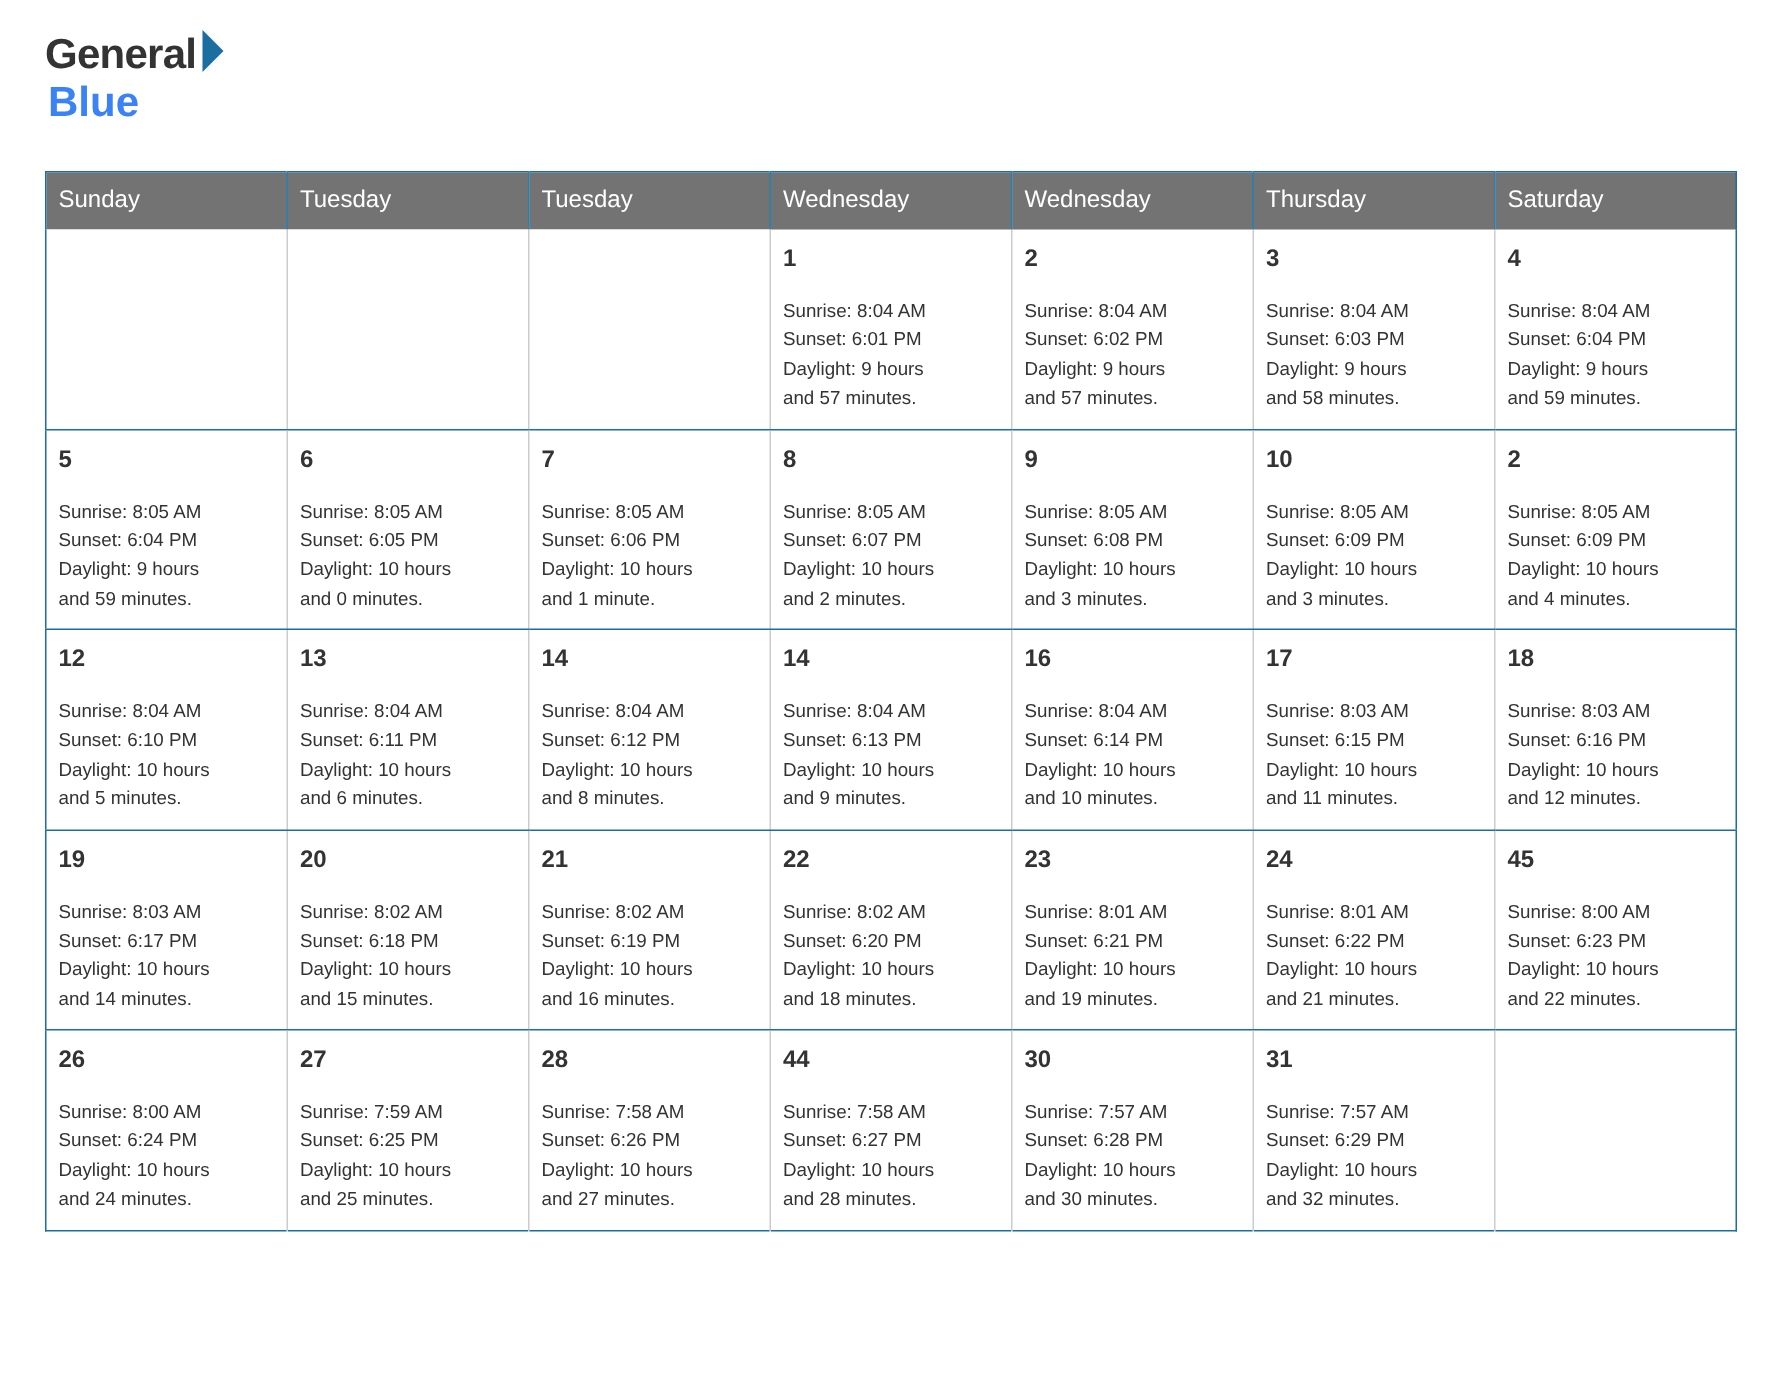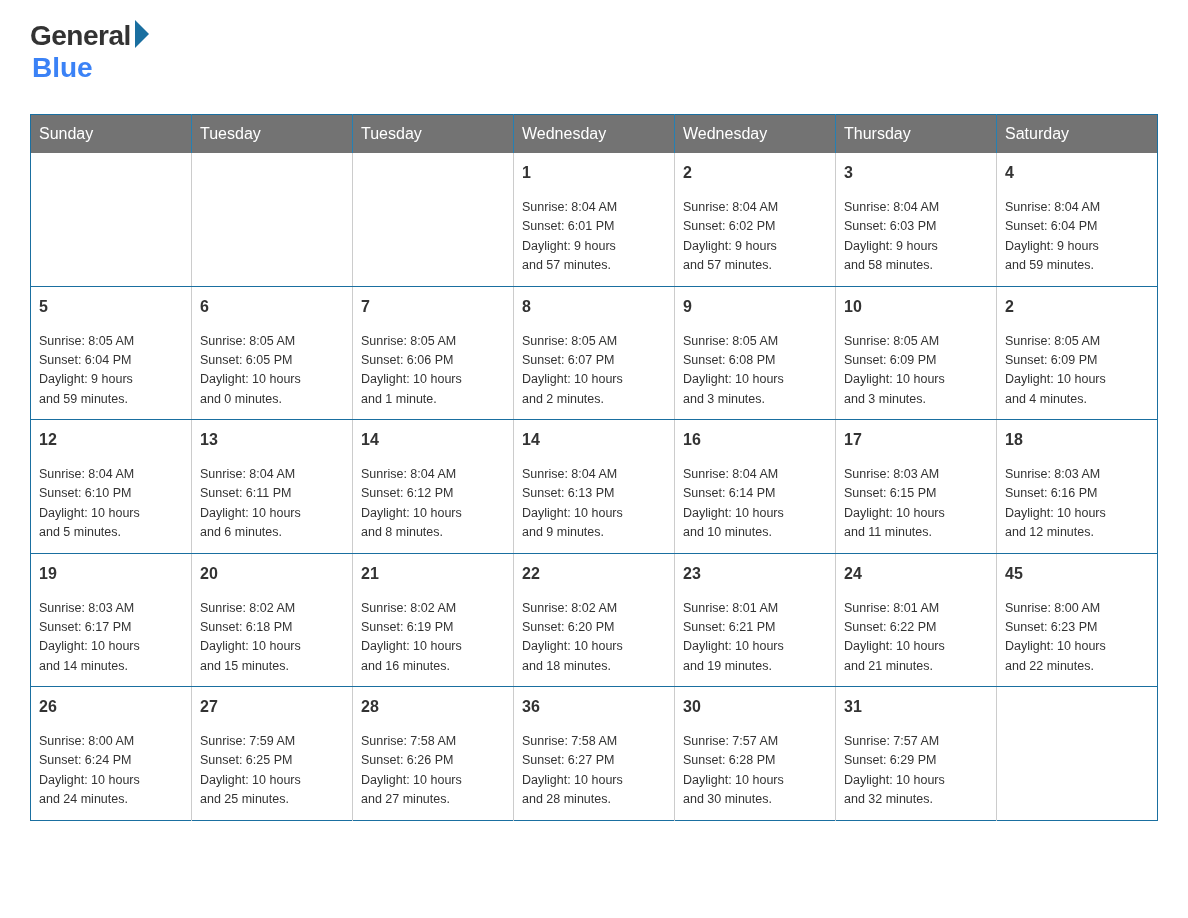--- a/index.html
+++ b/index.html
@@ -262,7 +262,7 @@
           <div class="day-info">Sunrise: 7:58 AM<br>Sunset: 6:26 PM<br>Daylight: 10 hours<br>and 27 minutes.</div>
         </td>
         <td>
-          <span class="day-number">36</span>
+          <span class="day-number">44</span>
           <div class="day-info">Sunrise: 7:58 AM<br>Sunset: 6:27 PM<br>Daylight: 10 hours<br>and 28 minutes.</div>
         </td>
         <td>

